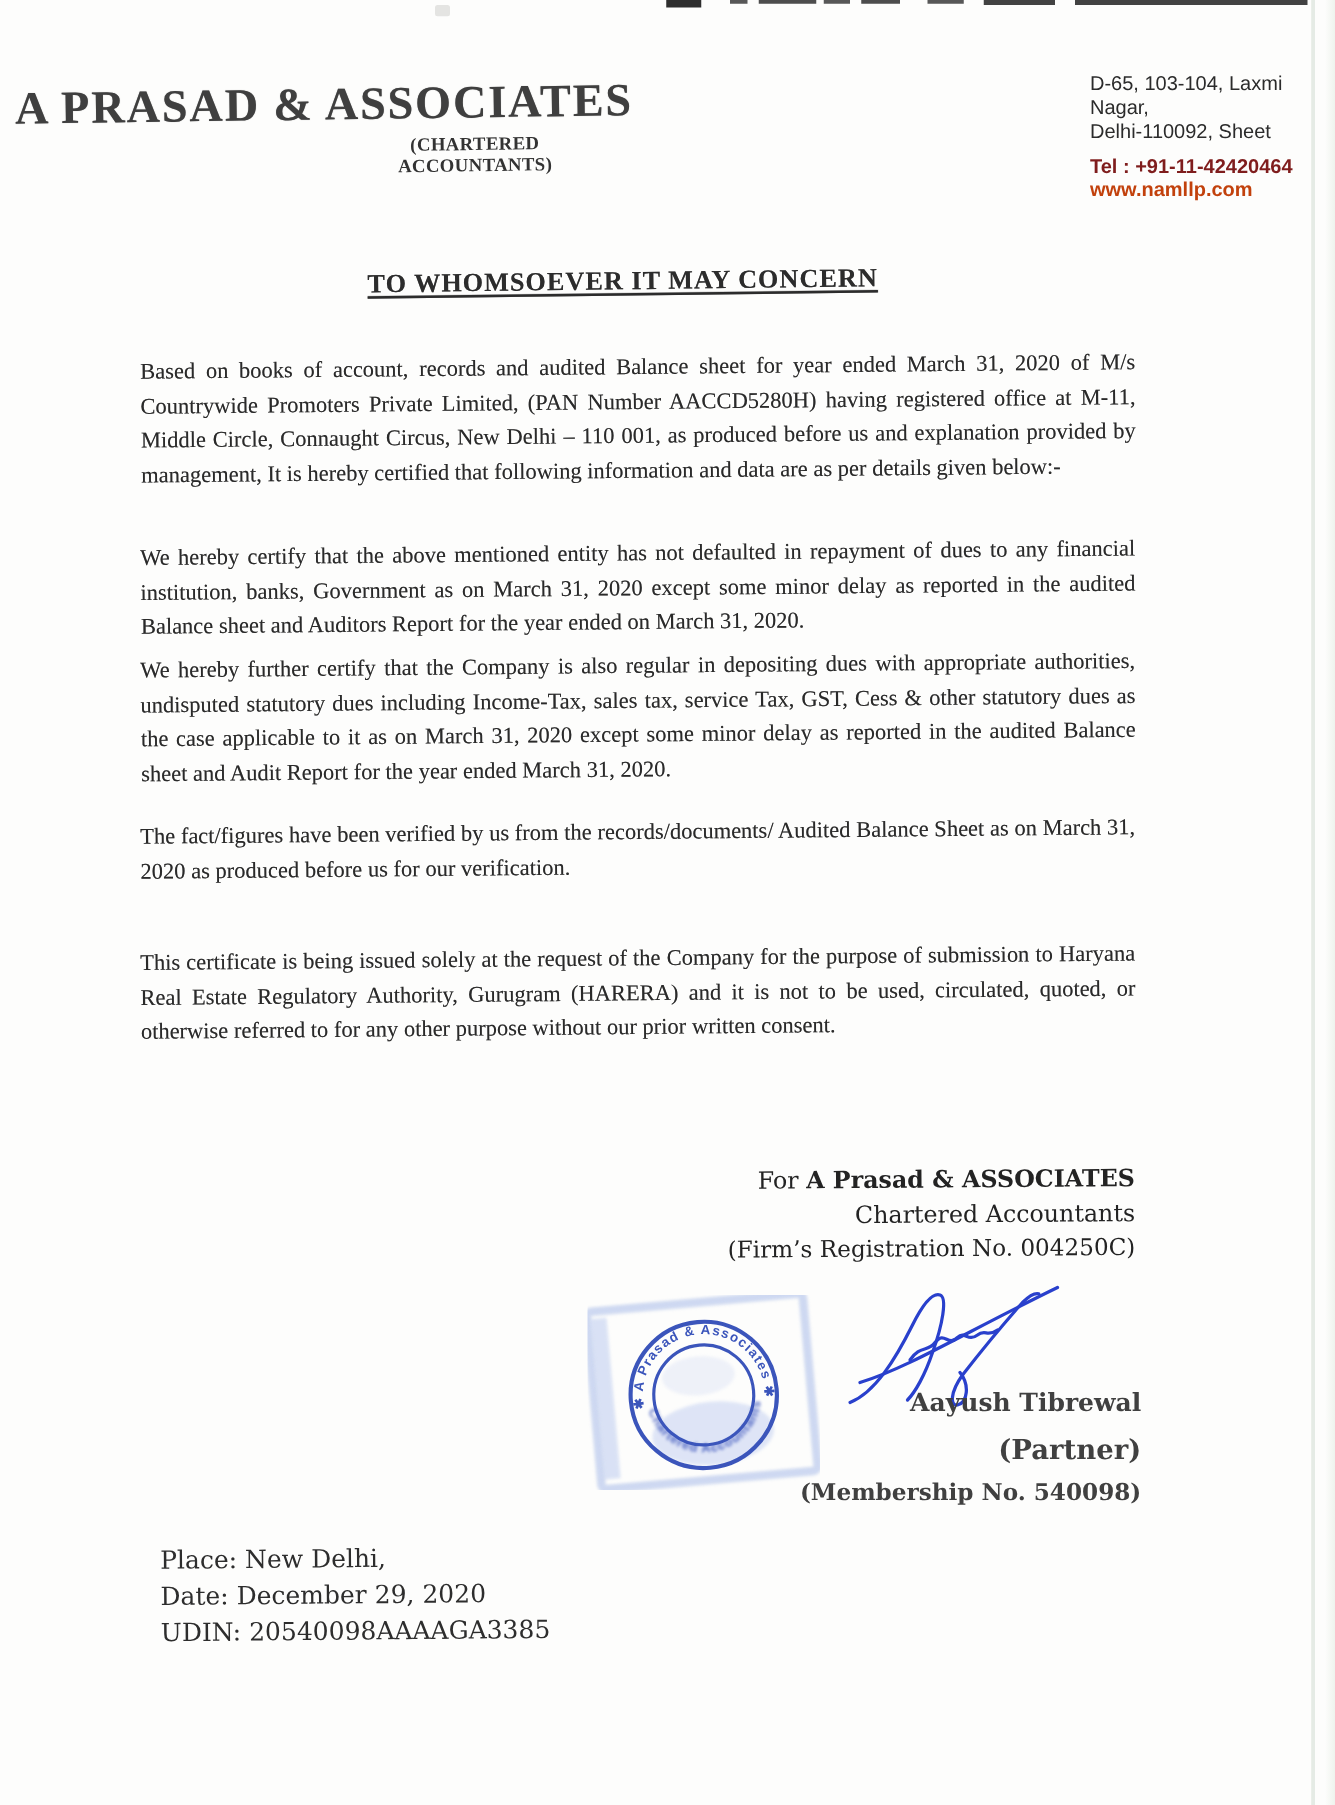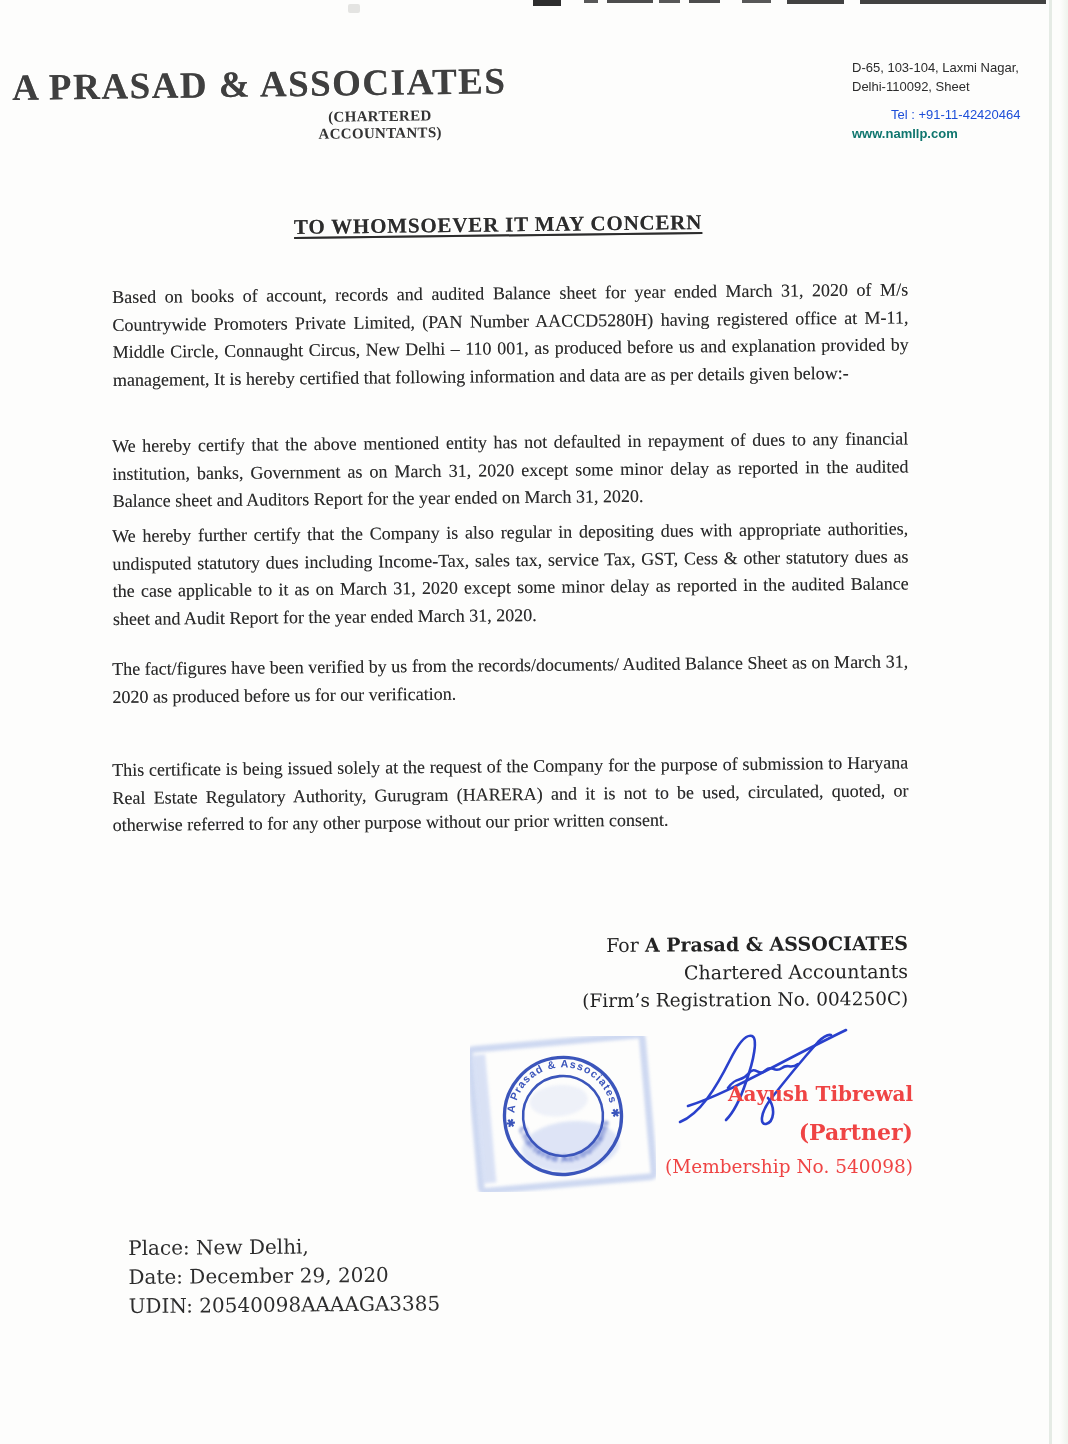--- a/index.html
+++ b/index.html
@@ -31,8 +31,8 @@
     transform:rotate(-0.8deg);
   }
   .contact{
-    position:absolute;left:852px;top:58px;
-    font-family:"Liberation Sans", sans-serif;font-size:13px;line-height:19px;color:#2b2b2b;
+    position:absolute;left:872px;top:58px;
+    font-family:"Liberation Sans", sans-serif;font-size:16px;line-height:19px;color:#2b2b2b;
   }
   .contact .grp2{margin-top:9px;}
   .contact .tel{font-weight:400;color:#1d4ed8;margin-left:39px;}

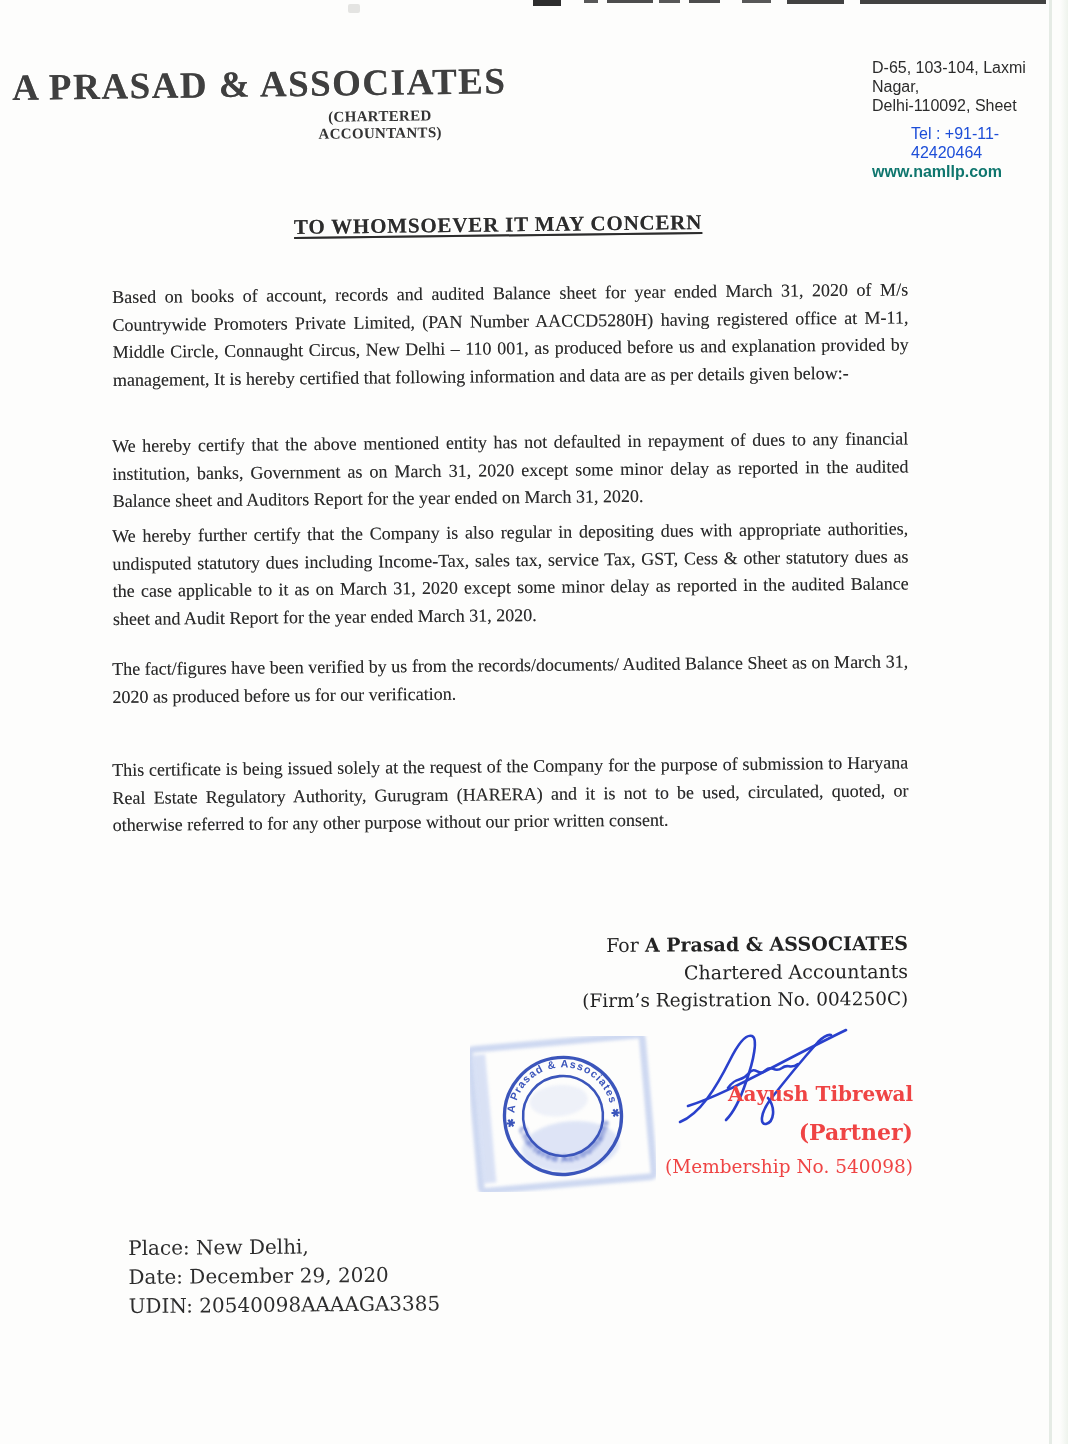--- a/index.html
+++ b/index.html
@@ -35,7 +35,7 @@
     font-family:"Liberation Sans", sans-serif;font-size:16px;line-height:19px;color:#2b2b2b;
   }
   .contact .grp2{margin-top:9px;}
-  .contact .tel{font-weight:400;color:#1d4ed8;margin-left:39px;}
+  .contact .tel{font-weight:700;color:#7f1d1d;}
   .contact .web{font-weight:700;color:#0f766e;}
 
   

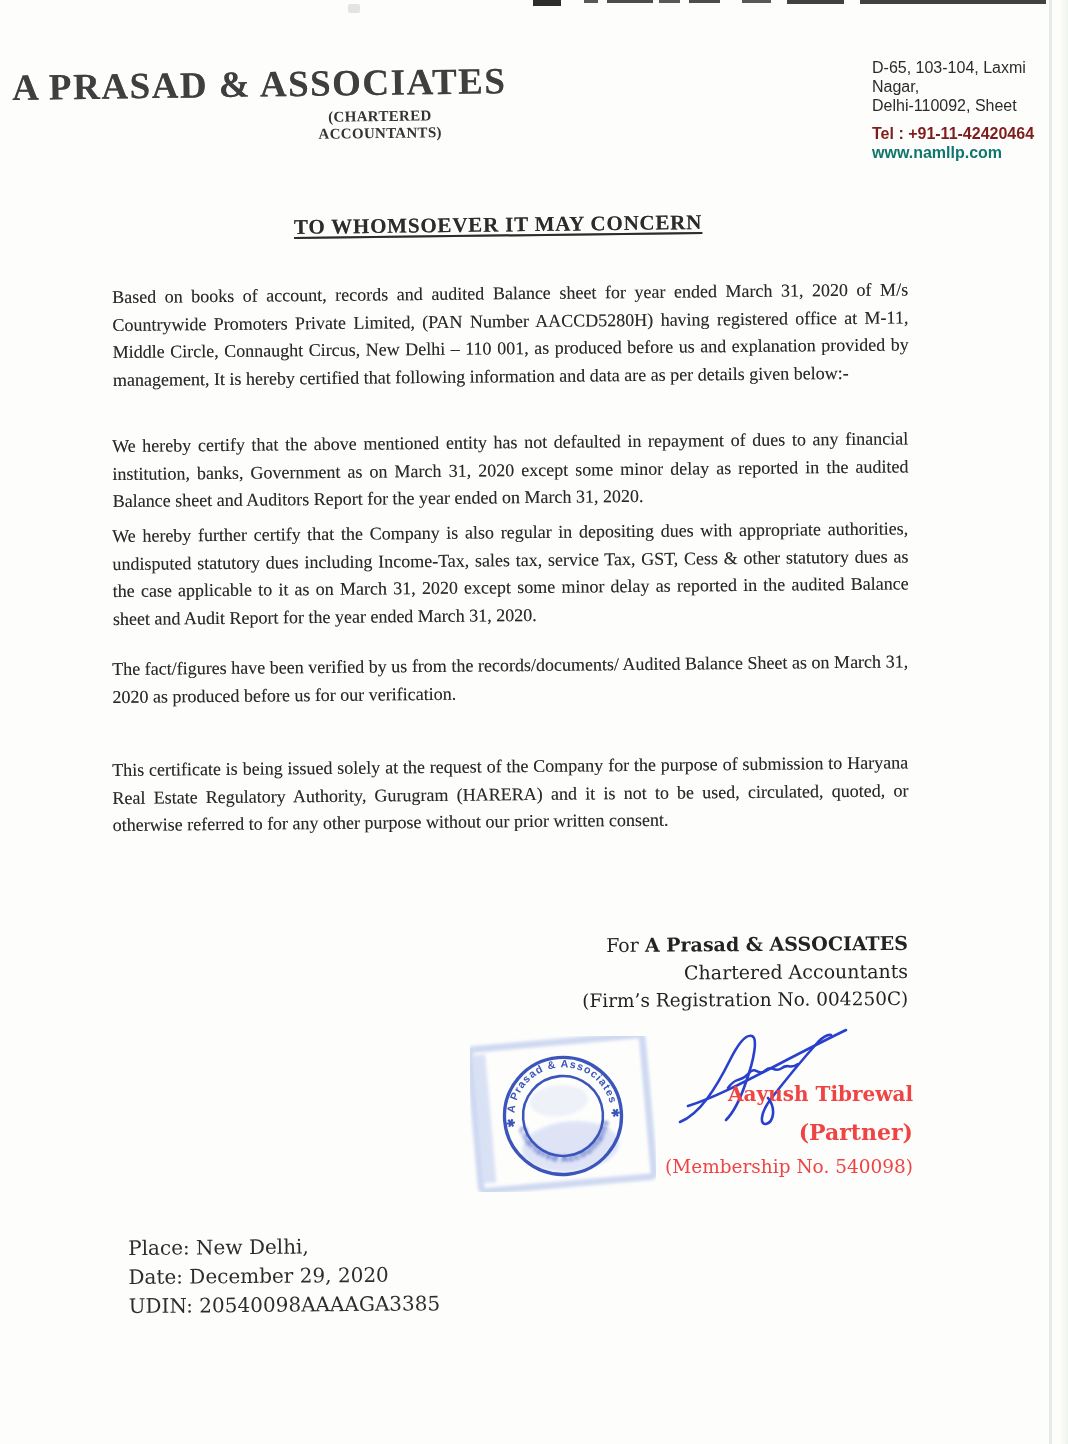--- a/index.html
+++ b/index.html
@@ -36,7 +36,7 @@
   }
   .contact .grp2{margin-top:9px;}
   .contact .tel{font-weight:700;color:#7f1d1d;}
-  .contact .web{font-weight:700;color:#0f766e;}
+  .contact .web{font-weight:700;color:#c2410c;}
 
   
   .title{

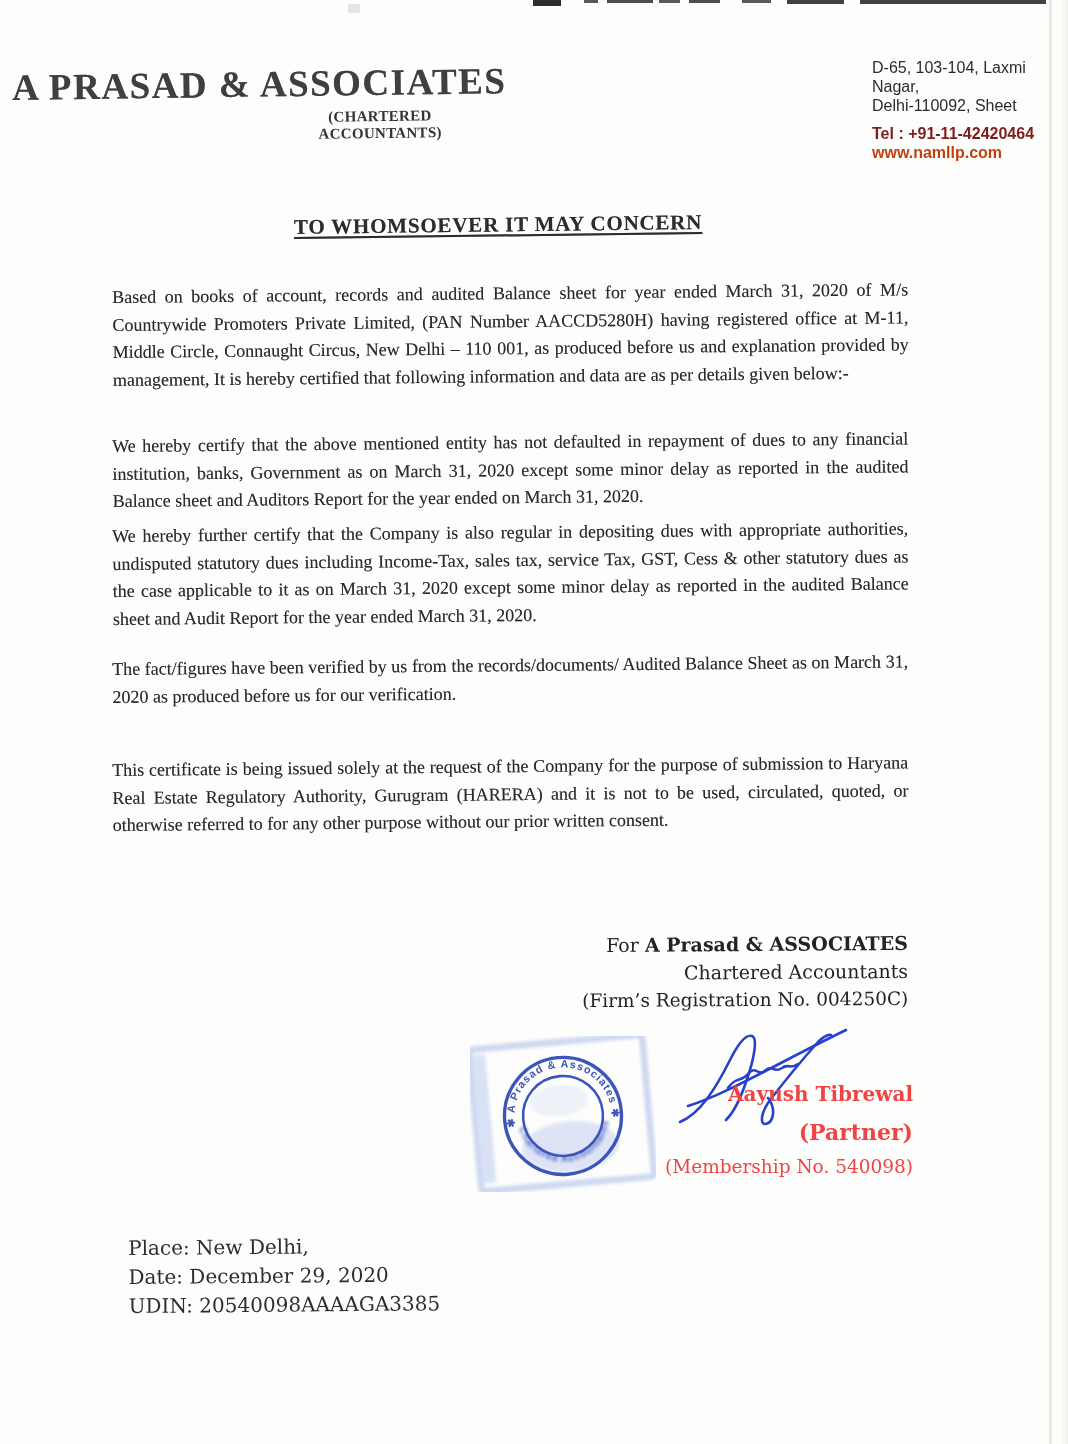--- a/index.html
+++ b/index.html
@@ -80,8 +80,8 @@
 
   
   .name-block{
-    position:absolute;right:155px;top:1082px;text-align:right;
-    font-family:"DejaVu Serif", serif;color:#ef4444;
+    position:absolute;right:155px;top:1110px;text-align:right;
+    font-family:"DejaVu Serif", serif;color:#404040;
   }
   .name-block .nb1{font-size:20px;font-weight:700;}
   .name-block .nb2{font-size:22px;font-weight:700;margin-top:13px;}

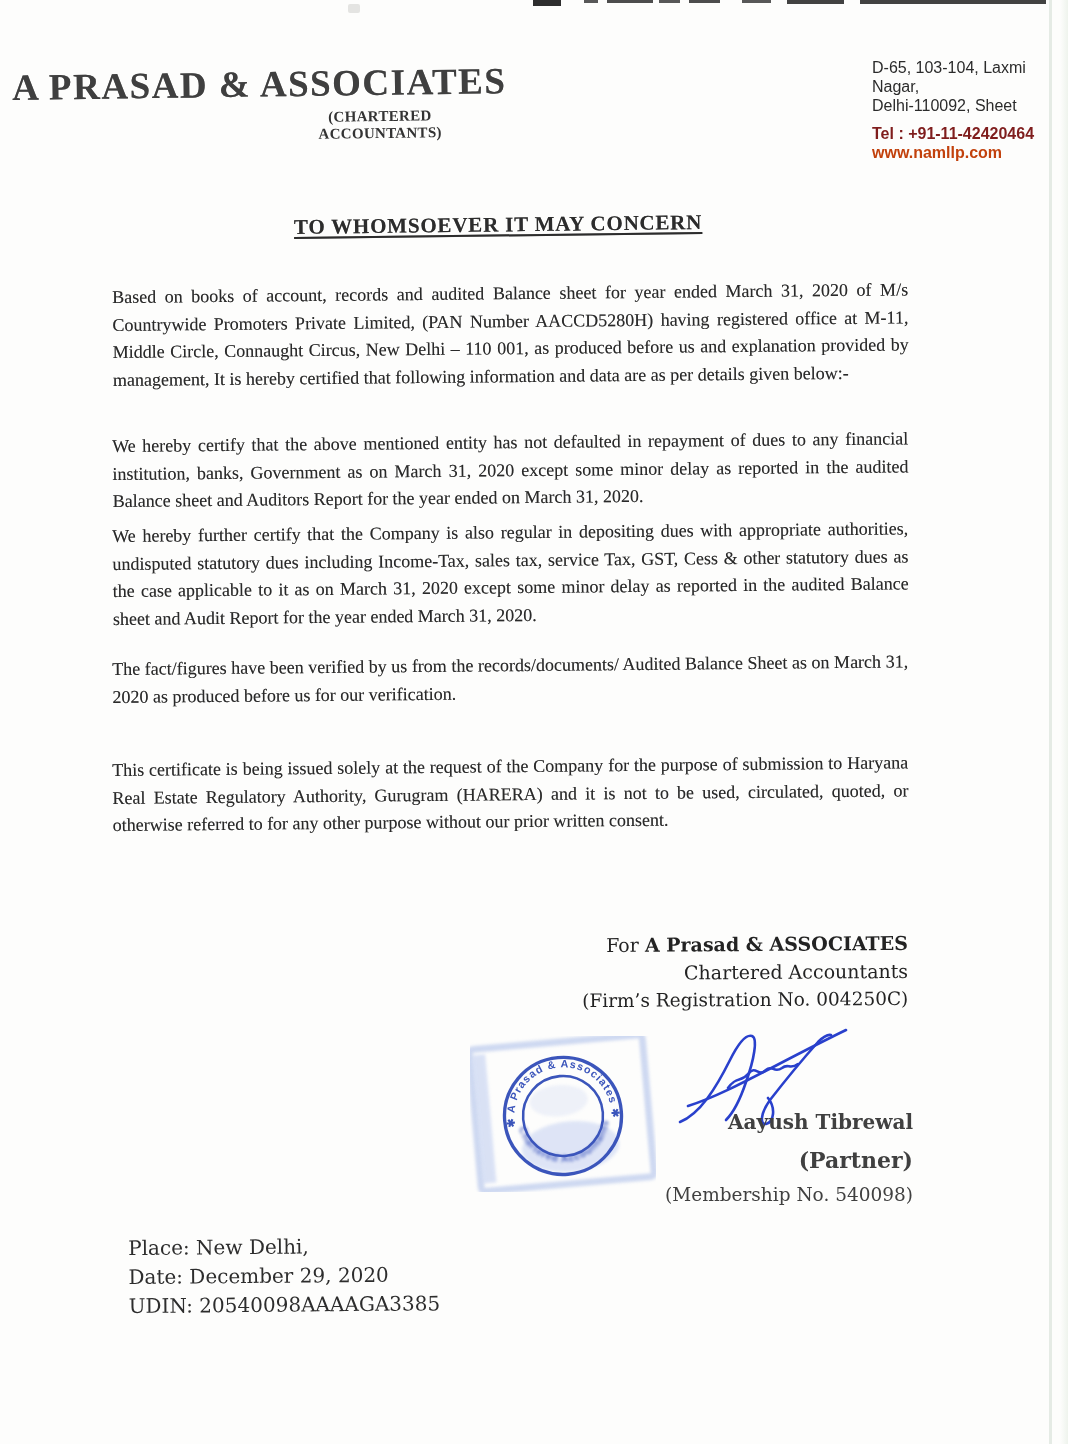--- a/index.html
+++ b/index.html
@@ -85,7 +85,7 @@
   }
   .name-block .nb1{font-size:20px;font-weight:700;}
   .name-block .nb2{font-size:22px;font-weight:700;margin-top:13px;}
-  .name-block .nb3{font-size:18.5px;font-weight:400;margin-top:11px;}
+  .name-block .nb3{font-size:18.5px;font-weight:700;margin-top:11px;}
 
   
   .footer{

